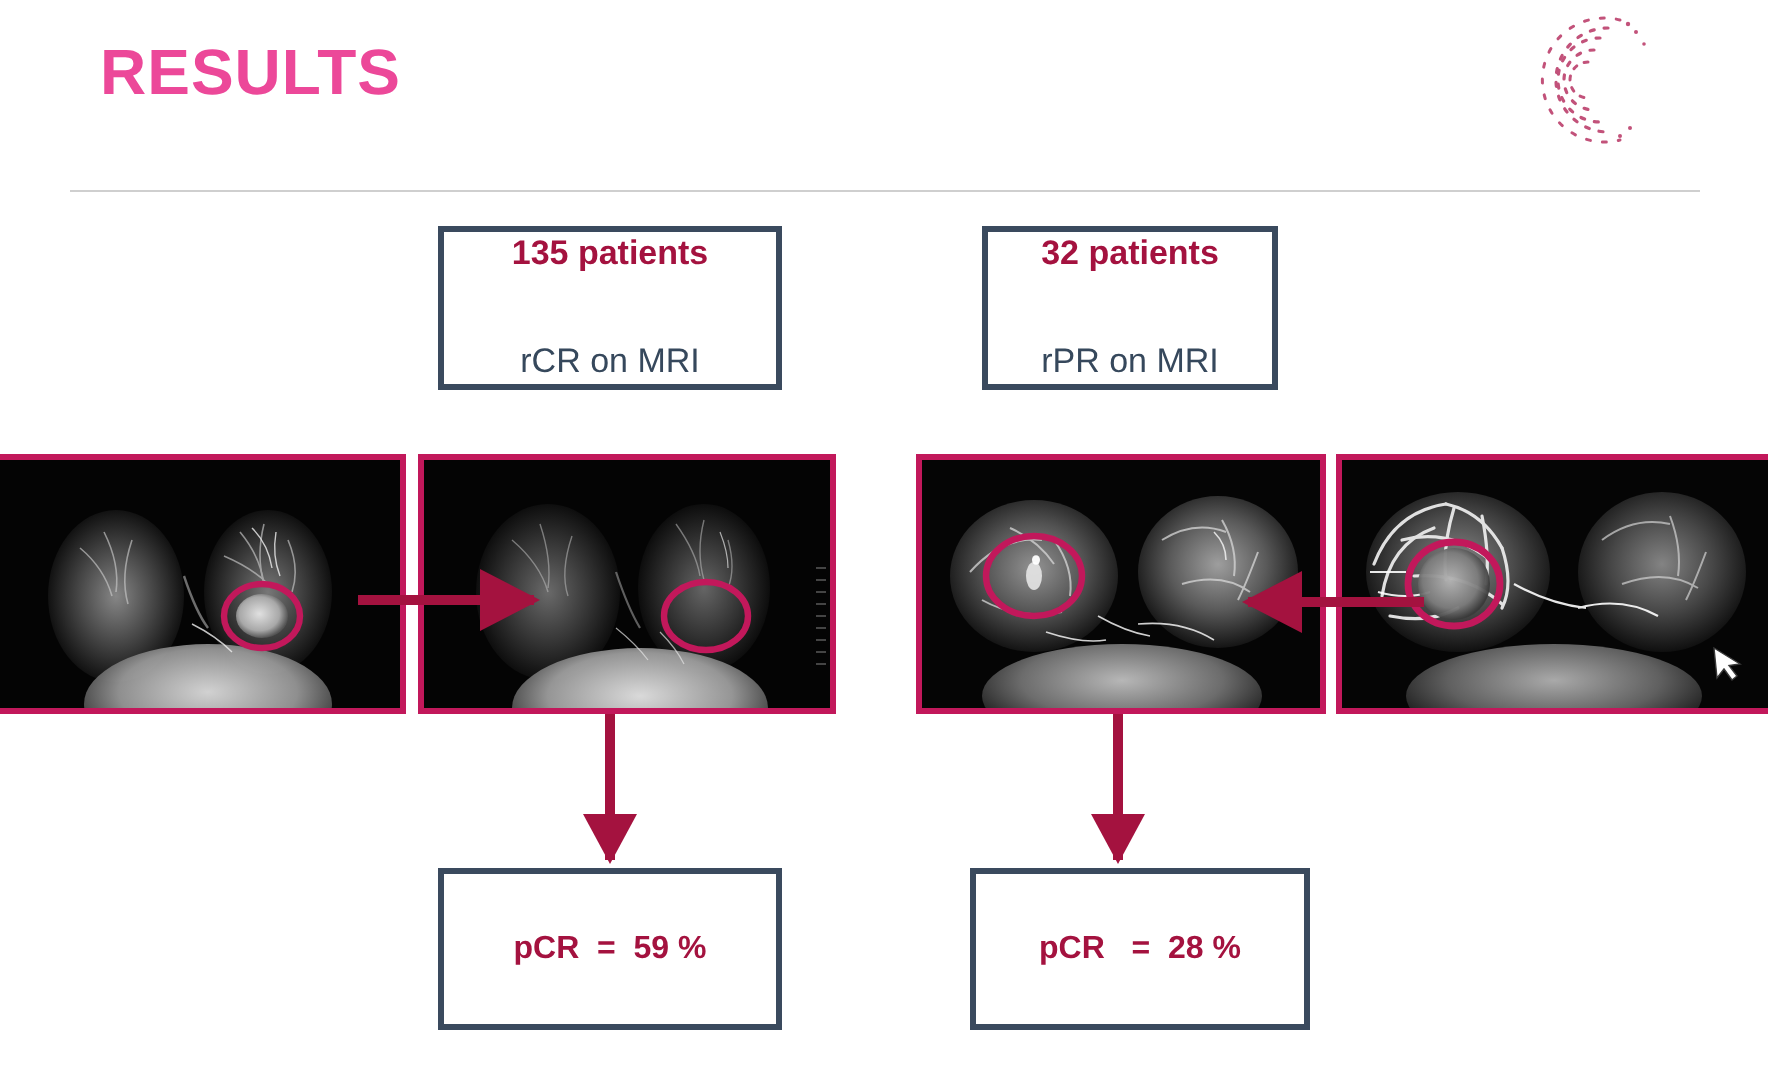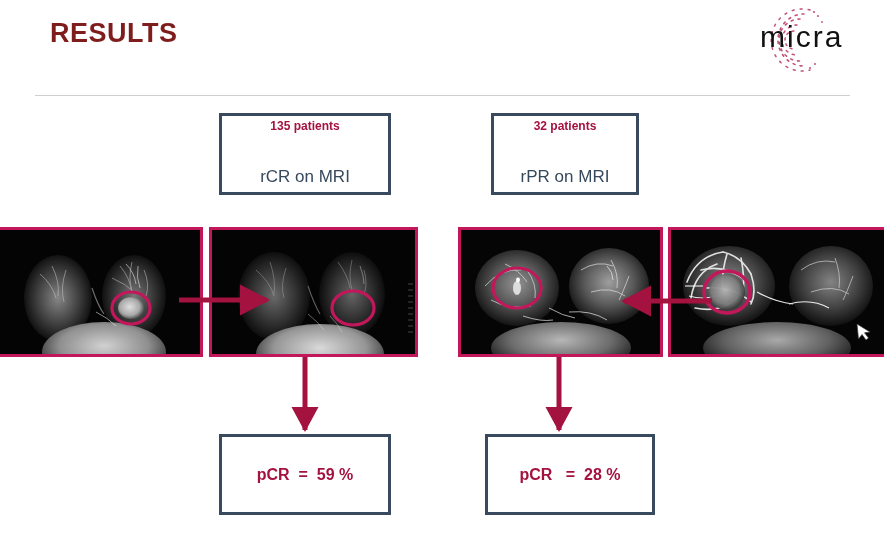--- a/index.html
+++ b/index.html
@@ -21,10 +21,10 @@
     position: absolute;
     left: 50px;
     top: 18px;
-    font-size: 27px;
+    font-size: 32px;
     font-weight: bold;
     letter-spacing: 0.5px;
-    color: #7f1d1d;
+    color: #ec4899;
     font-family: "Liberation Sans", sans-serif;
     text-align: center;
   }

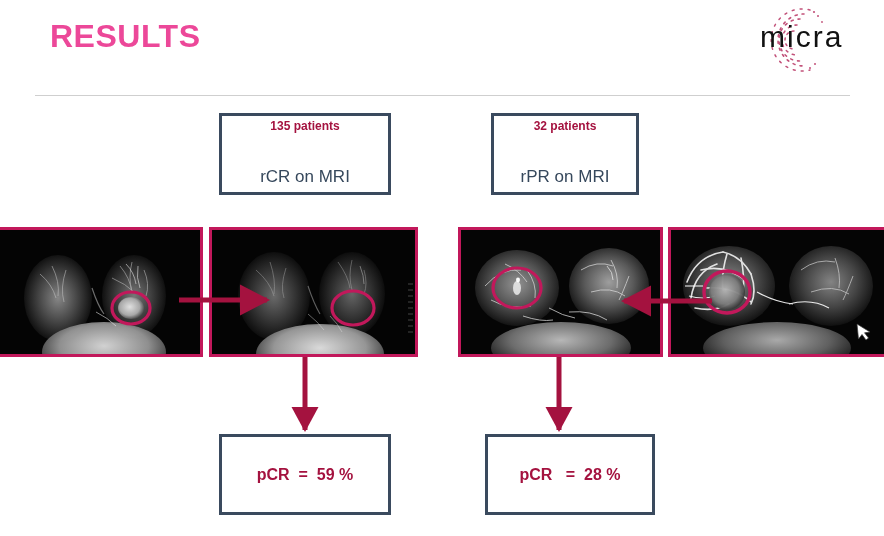--- a/index.html
+++ b/index.html
@@ -140,7 +140,6 @@
       <circle cx="70" cy="16" r="0.9"></circle>
     </g>
   </svg>
-  <div id="logo-text">micra</div>
 </div>
 
 <div class="info-box" id="box-rcr">

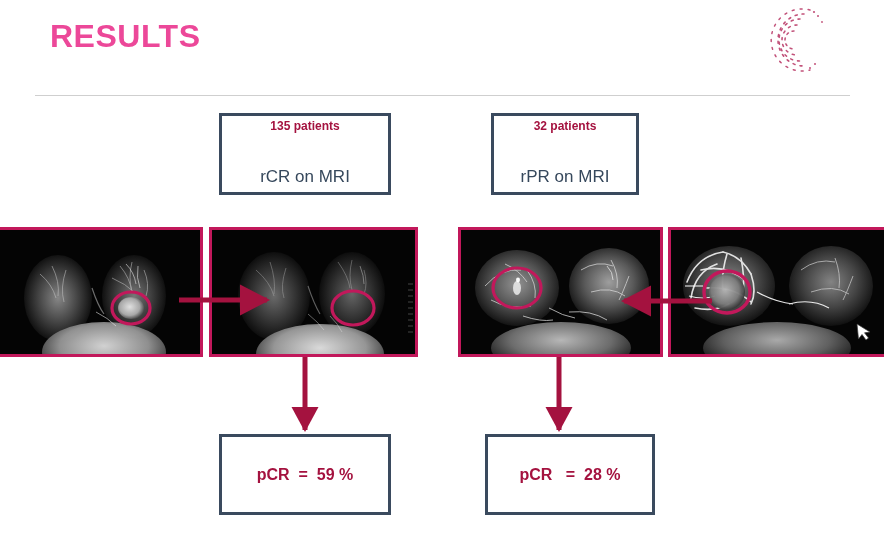--- a/index.html
+++ b/index.html
@@ -71,7 +71,7 @@
     line-height: 1.32;
   }
   .box-line-primary {
-    font-size: 12px;
+    font-size: 17px;
     font-weight: bold;
     color: #A4123F;
   }

